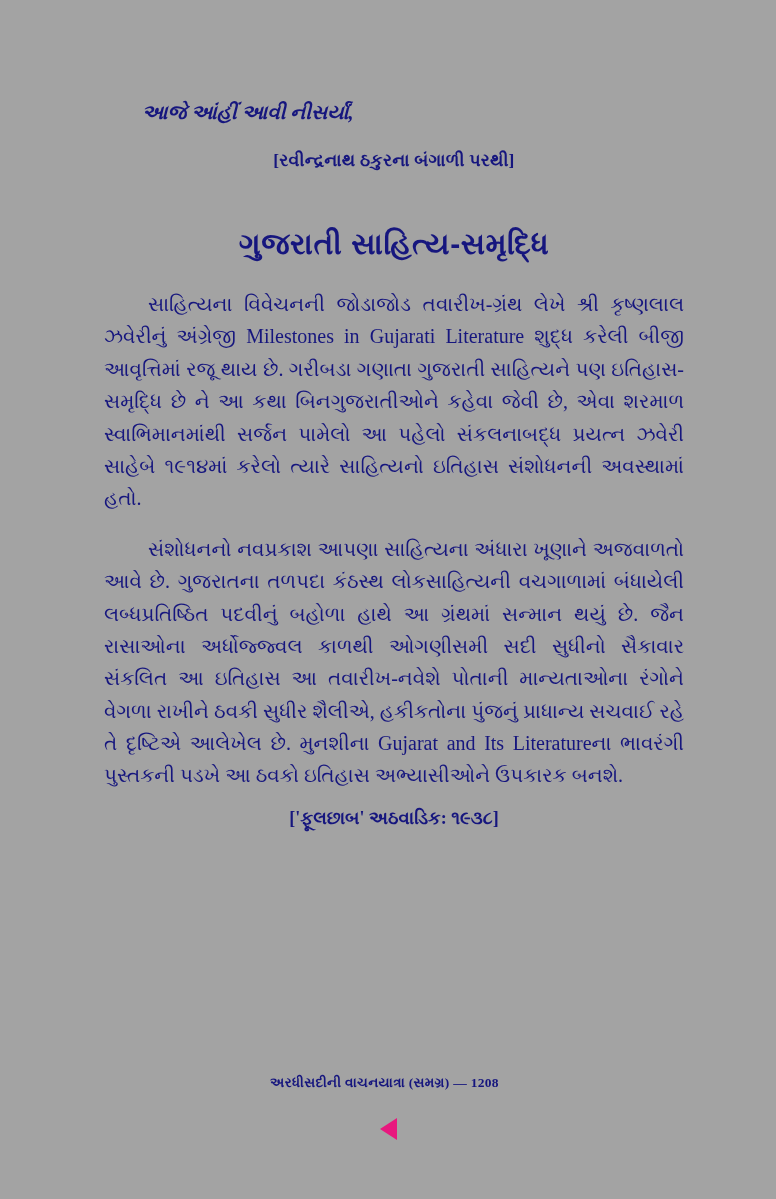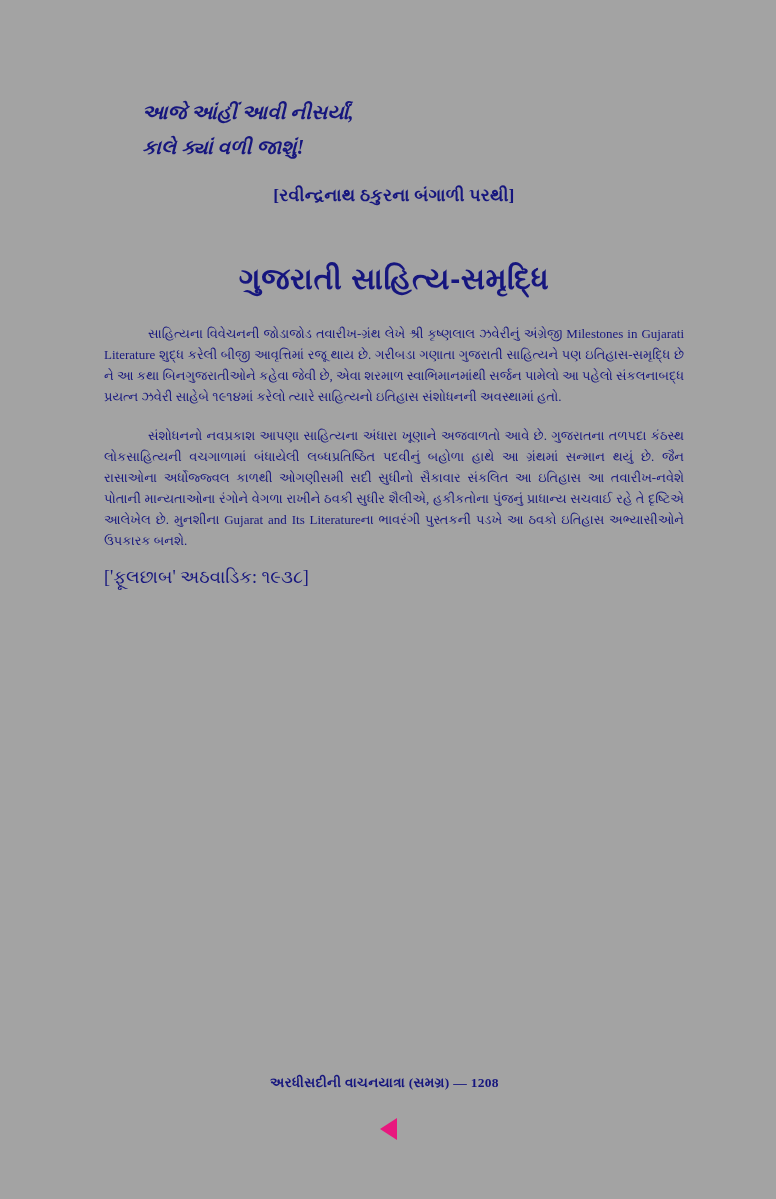--- a/index.html
+++ b/index.html
@@ -119,7 +119,6 @@
 
     <div class="epigraph">
       <div>આજે આંહીં આવી નીસર્યાં,</div>
-      <div>કાલે ક્યાં વળી જાશું!</div>
     </div>
 
     <div class="attribution">[રવીન્દ્રનાથ ઠકુરના બંગાળી પરથી]</div>

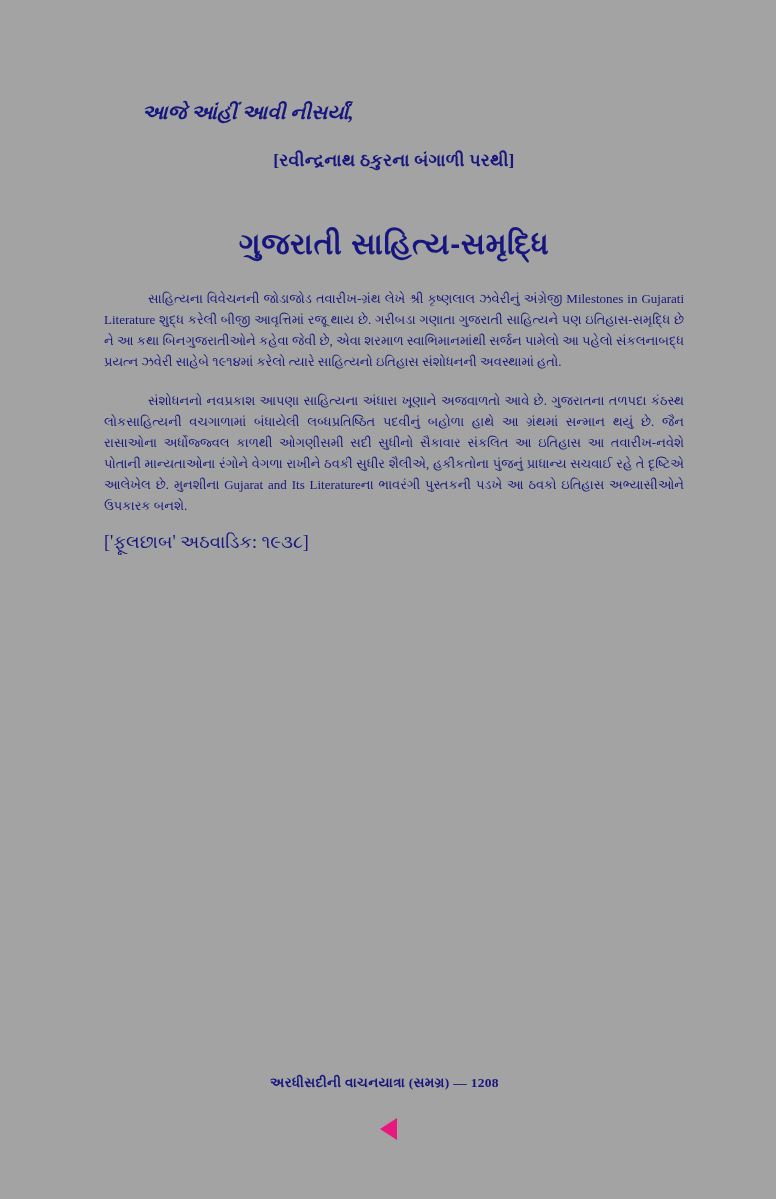--- a/index.html
+++ b/index.html
@@ -61,7 +61,7 @@
   }
   .para {
     font-family: "Liberation Serif", serif;
-    font-size: 13px;
+    font-size: 20px;
     line-height: 1.62;
     color: #16167e;
     text-align: justify;

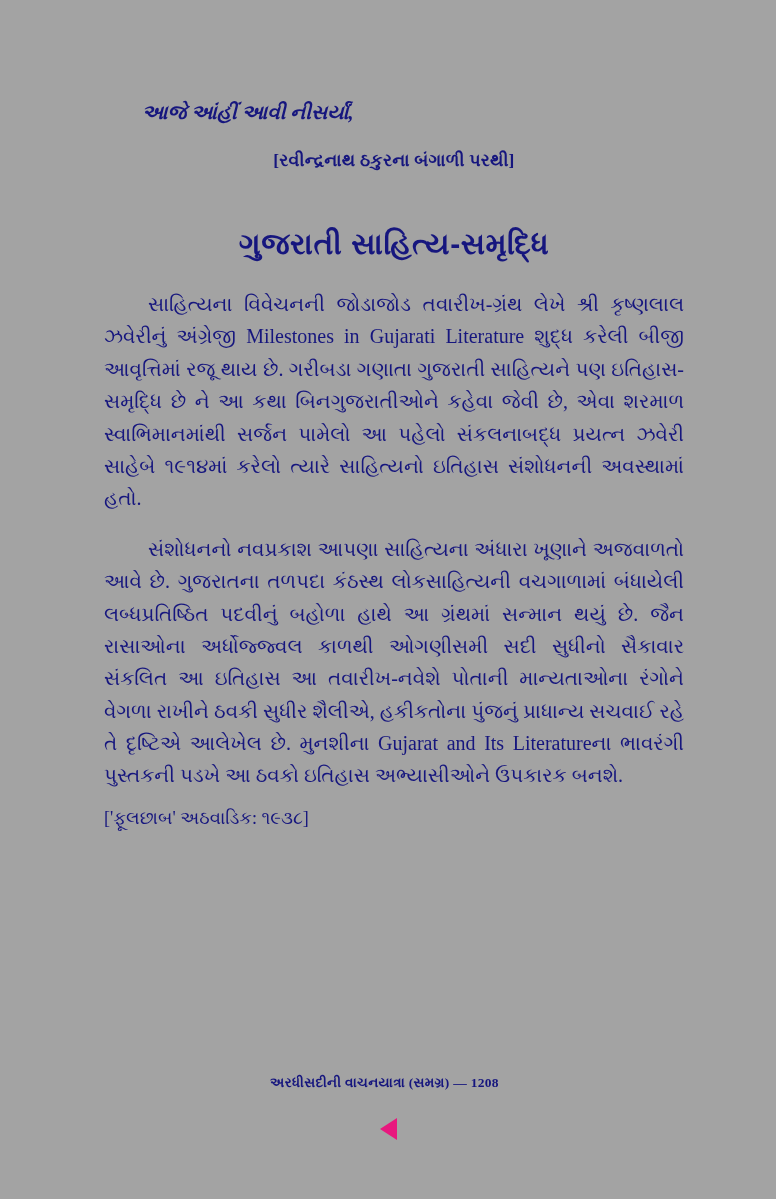--- a/index.html
+++ b/index.html
@@ -75,9 +75,9 @@
   .source {
     font-family: "Liberation Serif", serif;
     font-size: 18px;
-    font-weight: normal;
+    font-weight: bold;
     color: #16167e;
-    text-align: left;
+    text-align: center;
     margin-top: 16px;
   }
   .footer {

